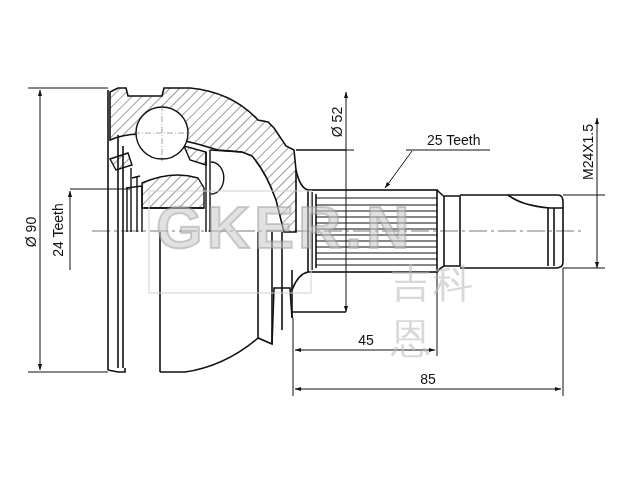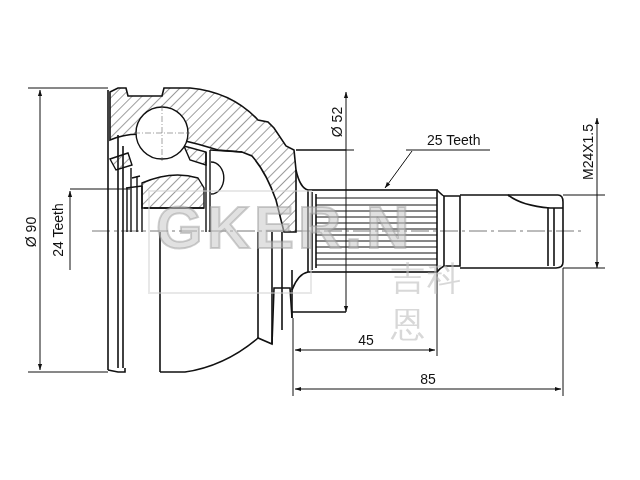--- a/index.html
+++ b/index.html
@@ -8,7 +8,7 @@
   .dimtext { font-family: "Liberation Sans", sans-serif; font-size: 14px; fill: #111; }
   .watermark { position: absolute; left: 148px; top: 178px; width: 350px; height: 125px; pointer-events: none; }
   .wm-latin { position: absolute; left: 8px; top: 0; font-family: "Liberation Sans", sans-serif; font-weight: bold; font-size: 60px; letter-spacing: 4px; color: rgba(200,200,200,0.55); line-height: 100px; -webkit-text-stroke: 2px rgba(150,150,150,0.45); }
-  .wm-cjk { position: absolute; left: 243px; top: 78px; font-family: Liberation Mono, monospace; font-size: 34px; color: rgba(190,190,190,0.6); letter-spacing: 2px; }
+  .wm-cjk { position: absolute; left: 243px; top: 78px; font-family: Liberation Mono, monospace; font-size: 40px; color: rgba(190,190,190,0.6); letter-spacing: 2px; }
   .wm-box { position: absolute; left: 0; top: 12px; width: 160px; height: 100px; border: 2px solid rgba(210,210,210,0.5); }
 </style>
 </head>

